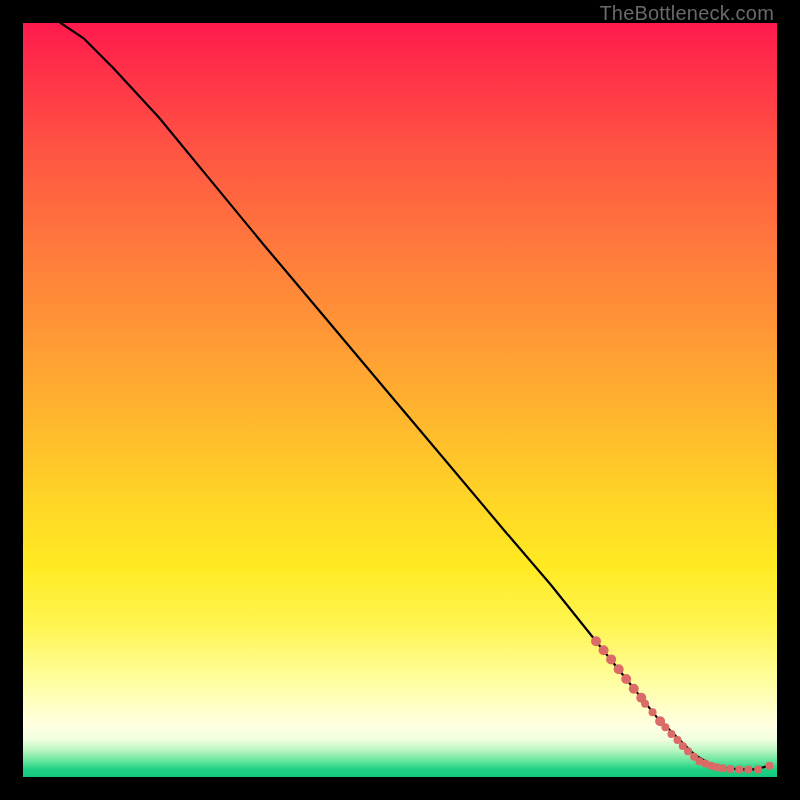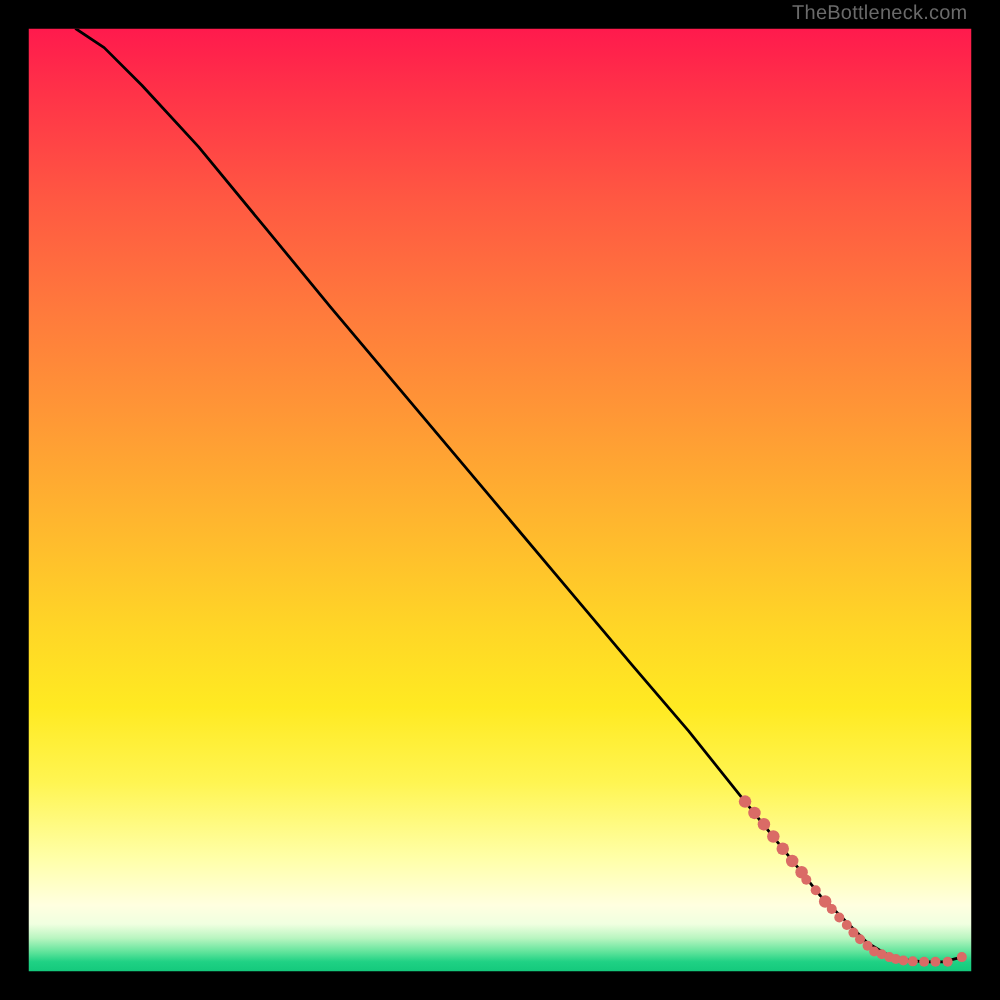--- a/index.html
+++ b/index.html
@@ -51,7 +51,7 @@
     top: 2px;
     right: 26px;
     color: #6a6a6a;
-    font-size: 16px;
+    font-size: 20px;
     font-weight: 500;
     letter-spacing: 0.2px;
     z-index: 5;

